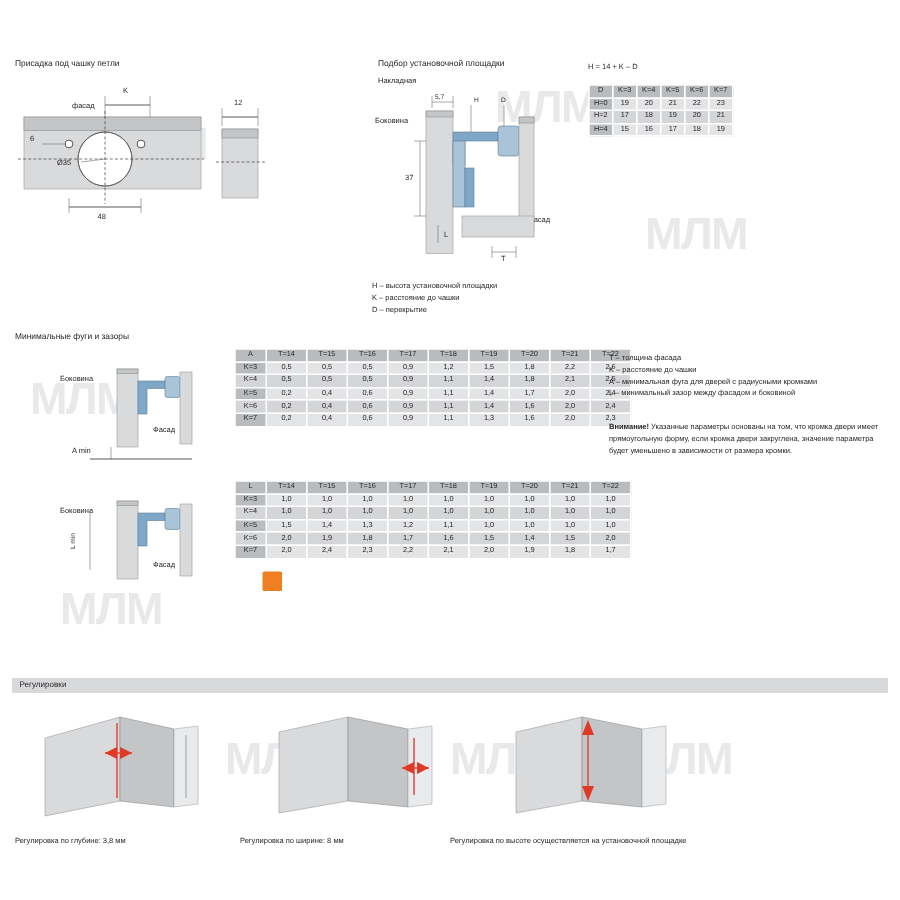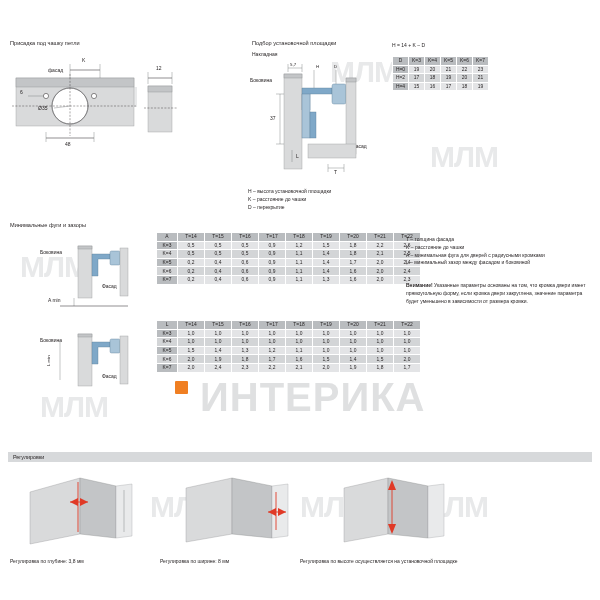--- a/index.html
+++ b/index.html
@@ -107,7 +107,6 @@
   <div class="wm wm-m" style="left:300px;top:490px;">МЛМ</div>
   <div class="wm wm-m" style="left:420px;top:490px;">МЛМ</div>
   <div class="wm wm-m" style="left:150px;top:490px;">МЛМ</div>
-  <div class="wm wm-big" style="left:200px;top:375px;">ИНТЕРИКА</div>
   <div class="wm-orange" style="left:175px;top:381px;"></div>
 
   <div class="abs sec-title" style="left:10px;top:40px;">Присадка под чашку петли</div>

